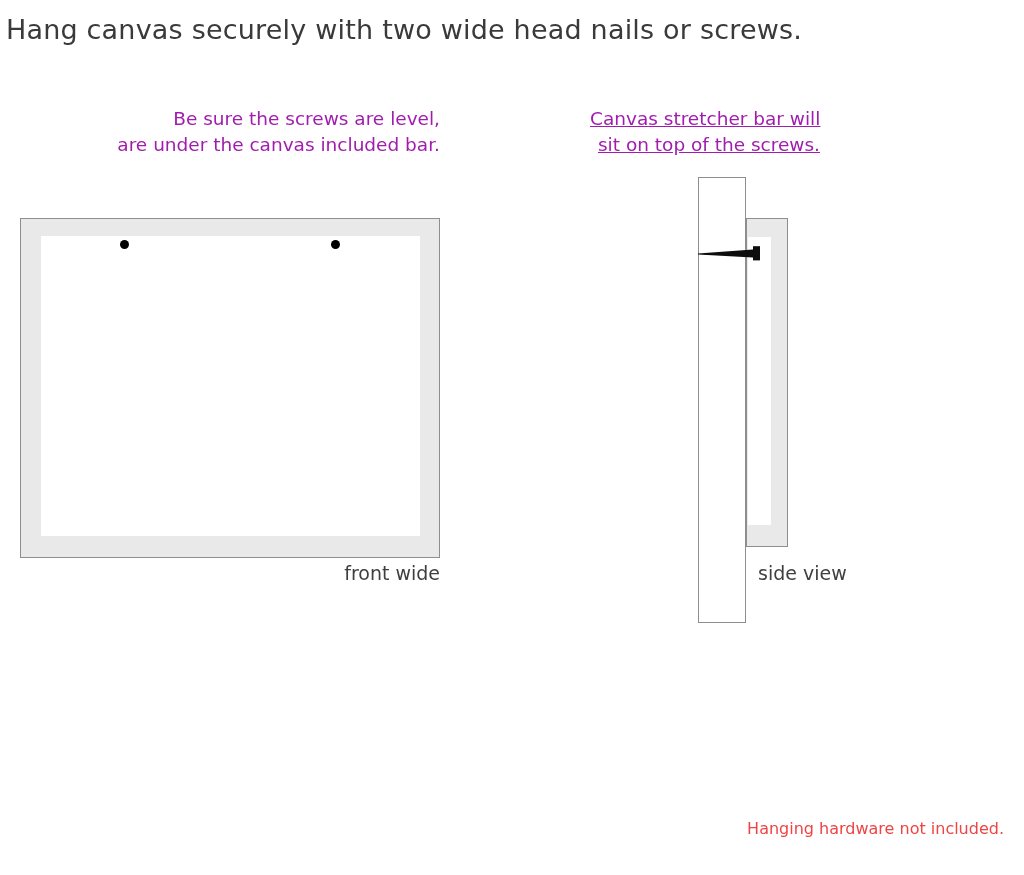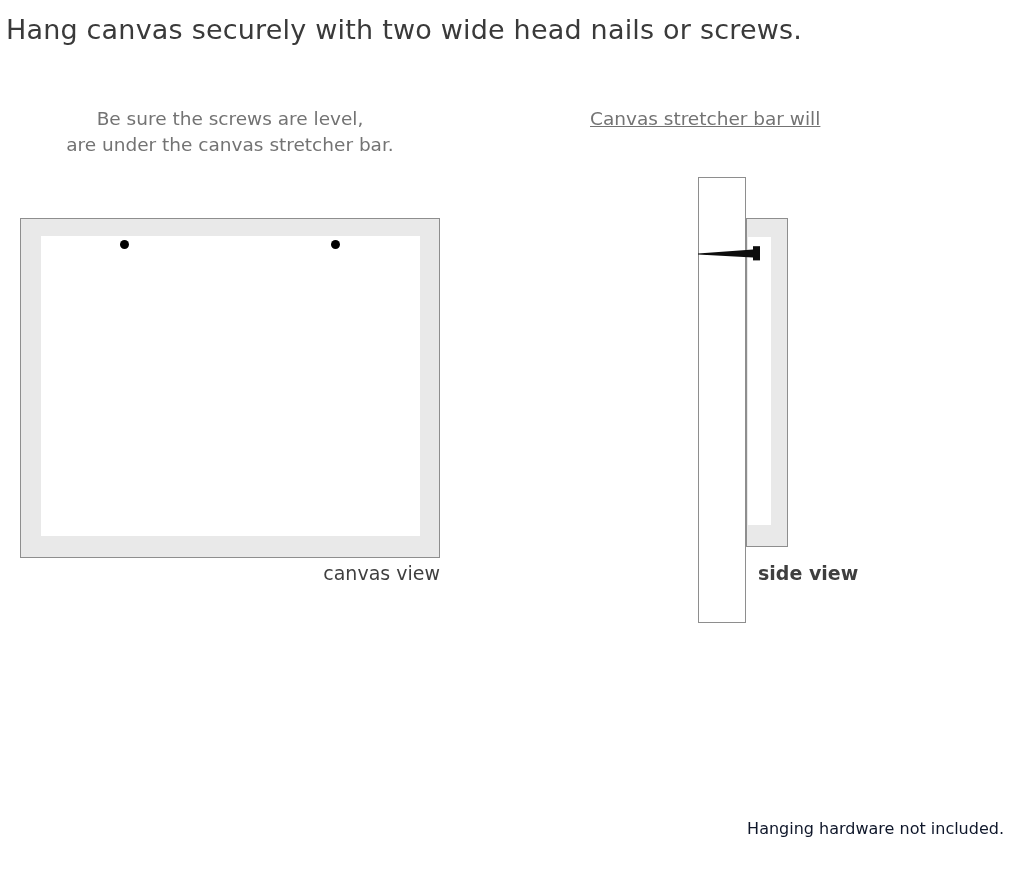--- a/index.html
+++ b/index.html
@@ -33,10 +33,10 @@
   
   .caption {
     position: absolute;
-    text-align: center;
+    text-align: right;
     font-size: 18.5px;
     line-height: 25.5px;
-    color: #737373;
+    color: #a21caf;
   }
   .caption-left {
     left: 20px;

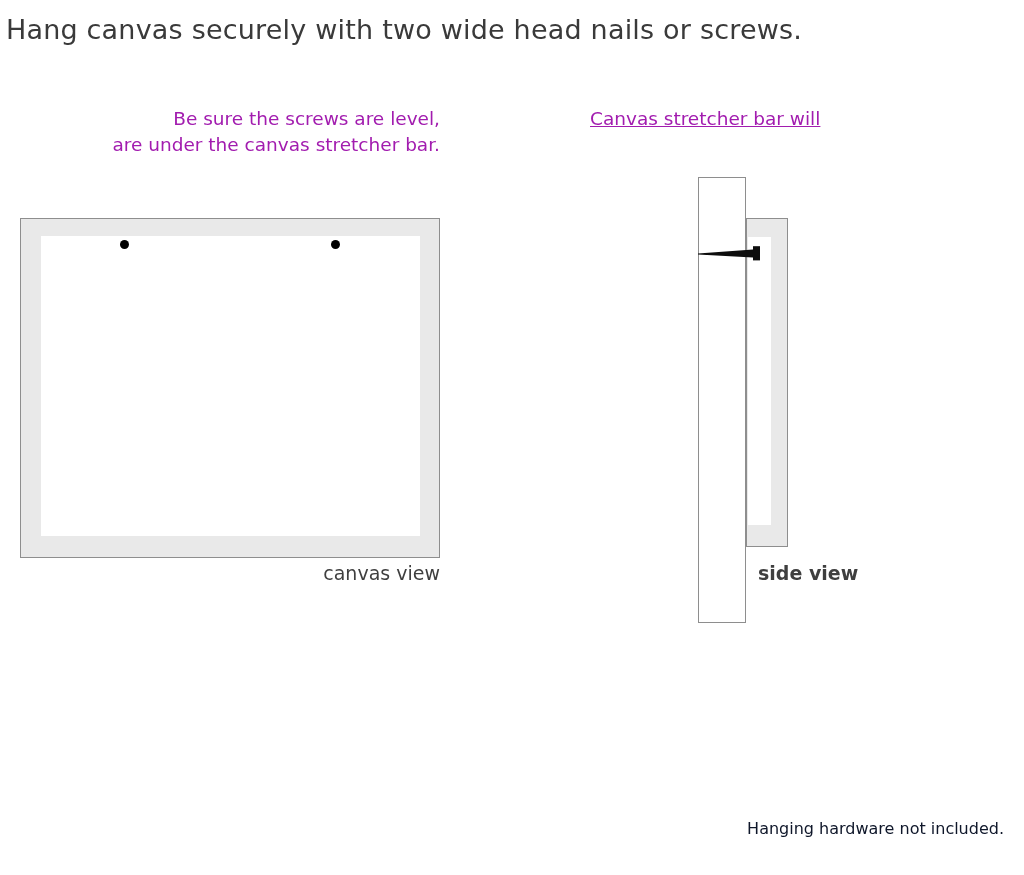--- a/index.html
+++ b/index.html
@@ -170,7 +170,7 @@
 
 <div class="caption caption-left">
   <span class="line">Be sure the screws are level,</span>
-  <span class="line">are under the canvas stretcher bar.</span>
+  <span class="line">are under the canvas included bar.</span>
 </div>
 
 <div class="caption caption-right">

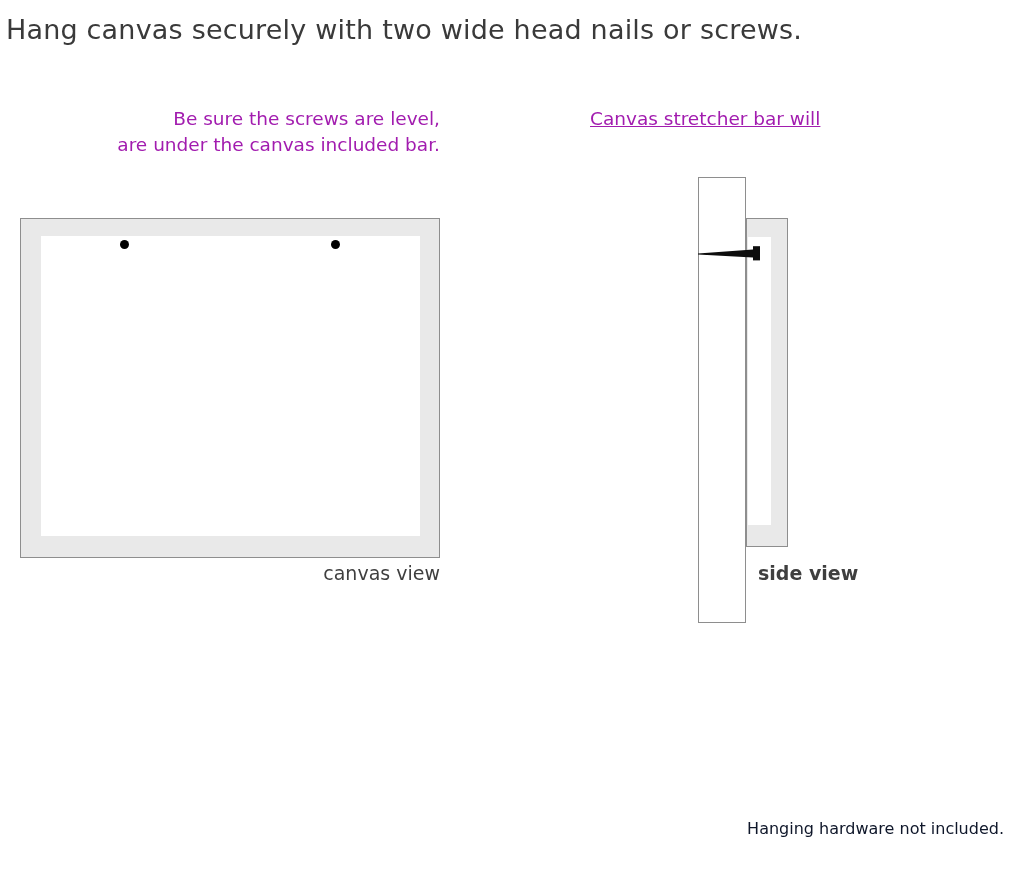--- a/index.html
+++ b/index.html
@@ -175,6 +175,7 @@
 
 <div class="caption caption-right">
   <span class="line">Canvas stretcher bar will</span>
+  <span class="line">sit on top of the screws.</span>
 </div>
 
 <div class="front-view">

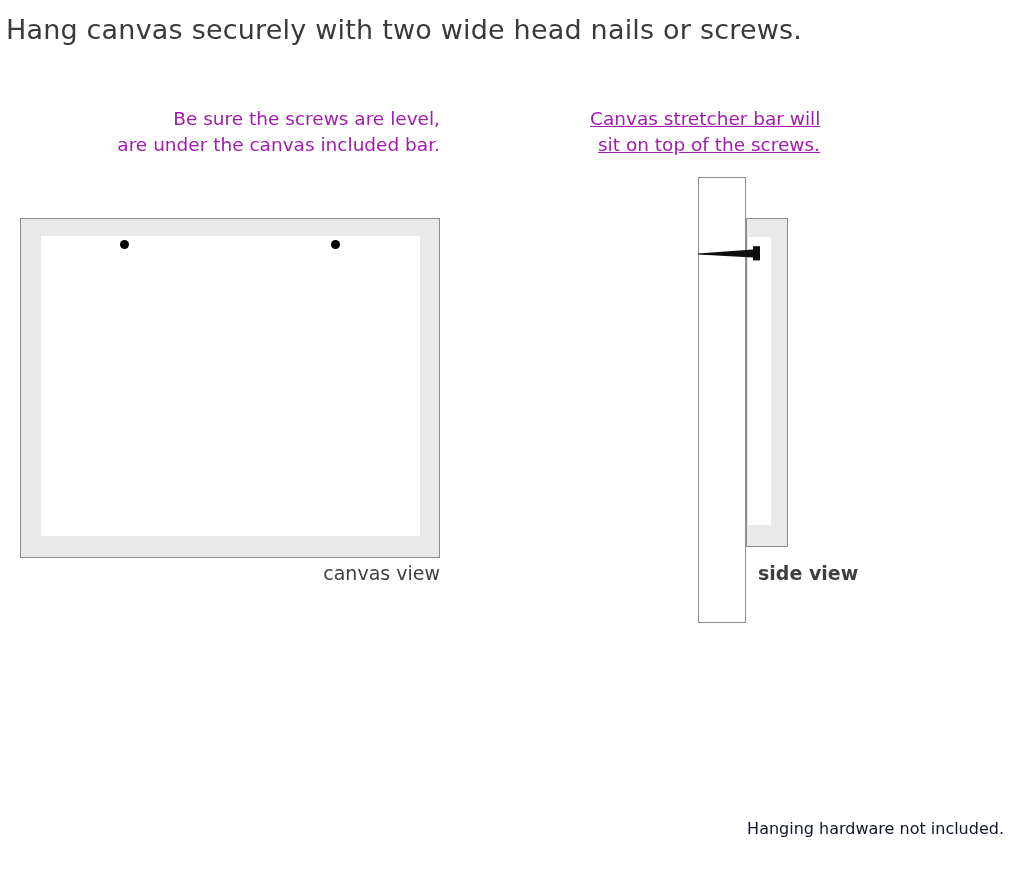--- a/index.html
+++ b/index.html
@@ -184,7 +184,7 @@
   <div class="screw-dot screw-dot-left"></div>
   <div class="screw-dot screw-dot-right"></div>
 </div>
-<div class="view-label label-front">canvas view</div>
+<div class="view-label label-front">front wide</div>
 
 <div class="side-view">
   <div class="wall-plane"></div>

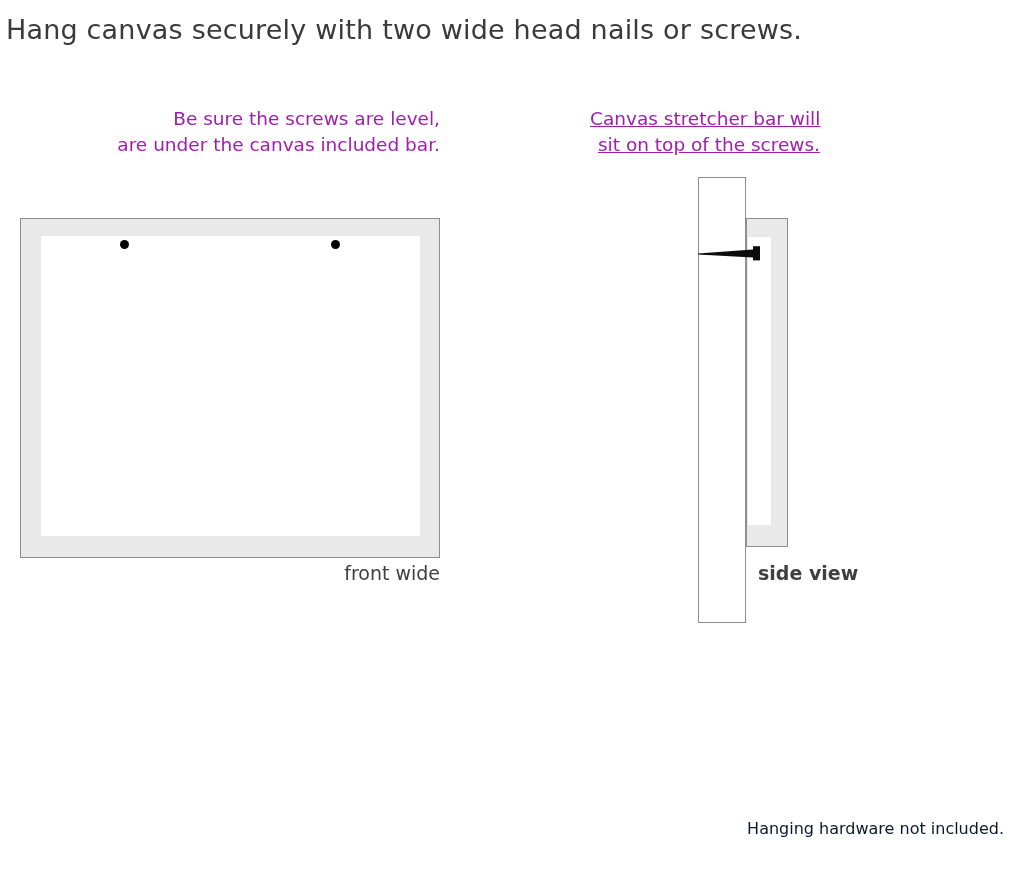--- a/index.html
+++ b/index.html
@@ -103,7 +103,6 @@
     left: 758px;
     top: 562px;
     text-align: left;
-    font-weight: bold;
   }
 
   

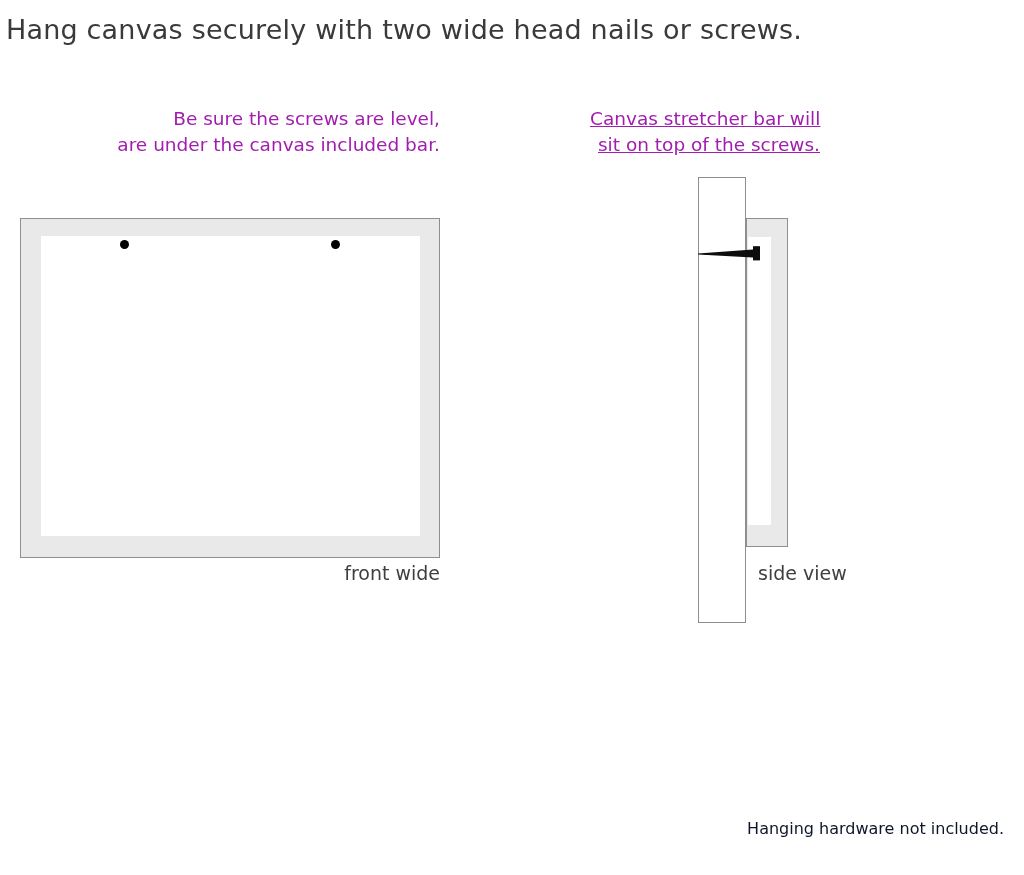--- a/index.html
+++ b/index.html
@@ -158,7 +158,7 @@
     text-align: right;
     font-size: 16px;
     line-height: 22px;
-    color: #0f172a;
+    color: #ef4444;
   }
   .footer-note .line { display: block; white-space: nowrap; }
 </style>

